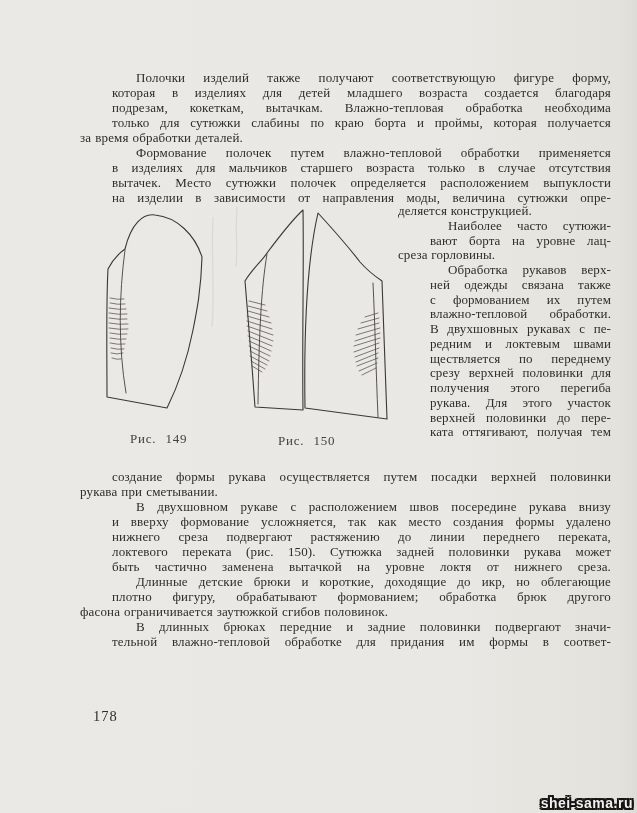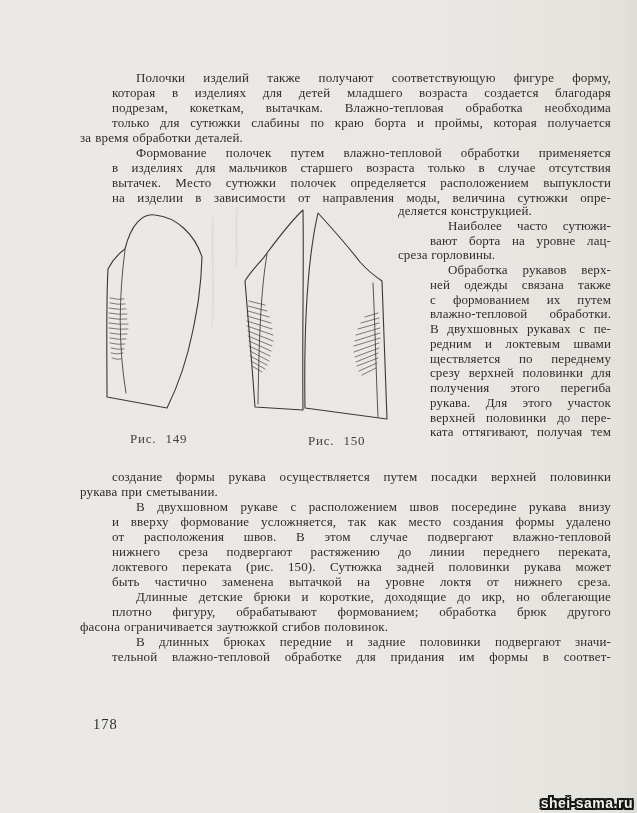--- a/index.html
+++ b/index.html
@@ -37,7 +37,7 @@
     letter-spacing: 0.8px; word-spacing: 5px;
   }
   #caption-149 { left: 130px; top: 431px; }
-  #caption-150 { left: 278px; top: 433px; margin-left: 30px; }
+  #caption-150 { left: 278px; top: 433px; }
   .page-number {
     position: absolute; left: 93px; top: 708px;
     font-size: 14.5px; letter-spacing: 1px; color: #2f2d2a; margin-top: 8px;

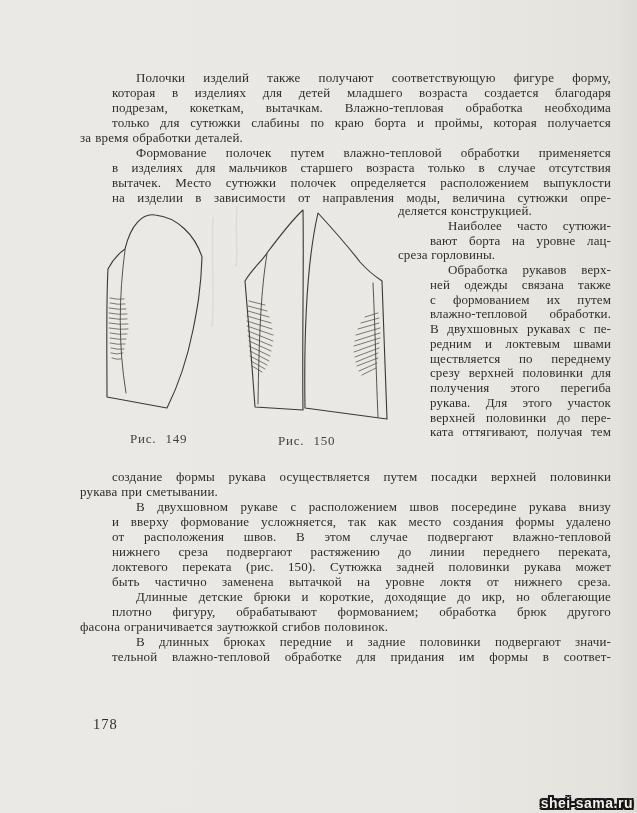--- a/index.html
+++ b/index.html
@@ -136,7 +136,6 @@
       <div class="para">
         <div class="line first just">В двухшовном рукаве с расположением швов посередине рукава внизу</div>
         <div class="line just">и вверху формование усложняется, так как место создания формы удалено</div>
-        <div class="line just">от расположения швов. В этом случае подвергают влажно-тепловой</div>
         <div class="line just">нижнего среза подвергают растяжению до линии переднего переката,</div>
         <div class="line just">локтевого переката (рис. 150). Сутюжка задней половинки рукава может</div>
         <div class="line just">быть частично заменена вытачкой на уровне локтя от нижнего среза.</div>

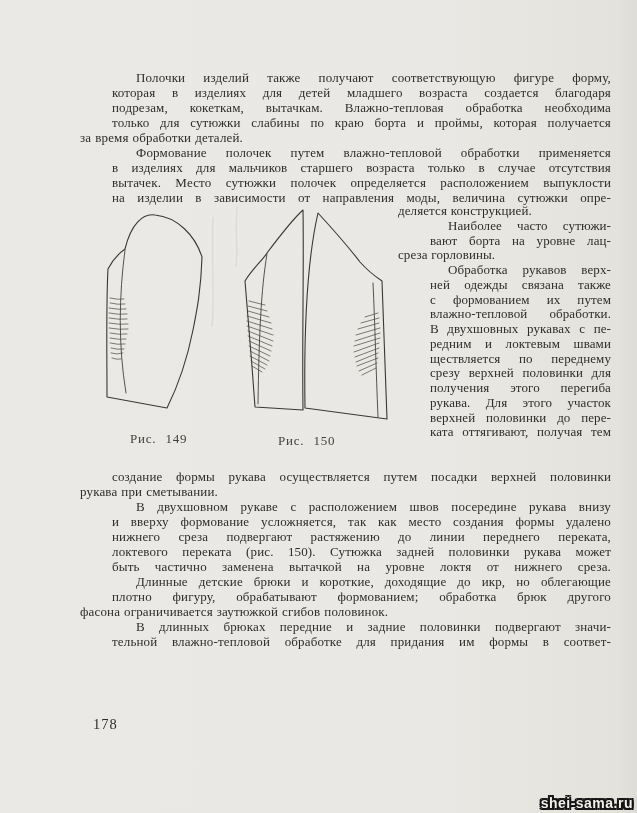--- a/index.html
+++ b/index.html
@@ -40,7 +40,7 @@
   #caption-150 { left: 278px; top: 433px; }
   .page-number {
     position: absolute; left: 93px; top: 708px;
-    font-size: 14.5px; letter-spacing: 1px; color: #2f2d2a; margin-top: 8px;
+    font-size: 14.5px; letter-spacing: 1px; color: #2f2d2a;
   }
   .watermark {
     position: absolute; right: 4px; bottom: 2px;

